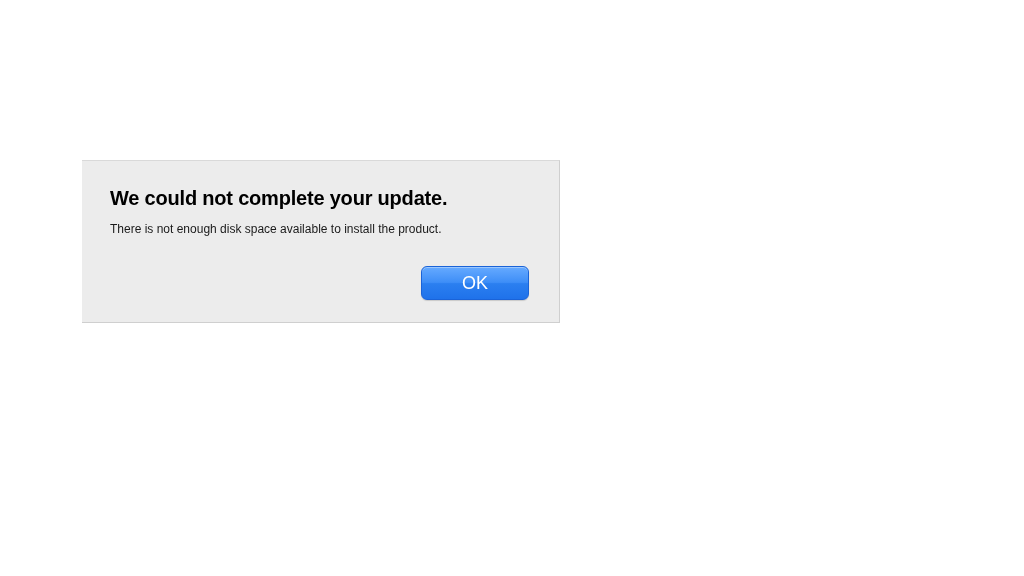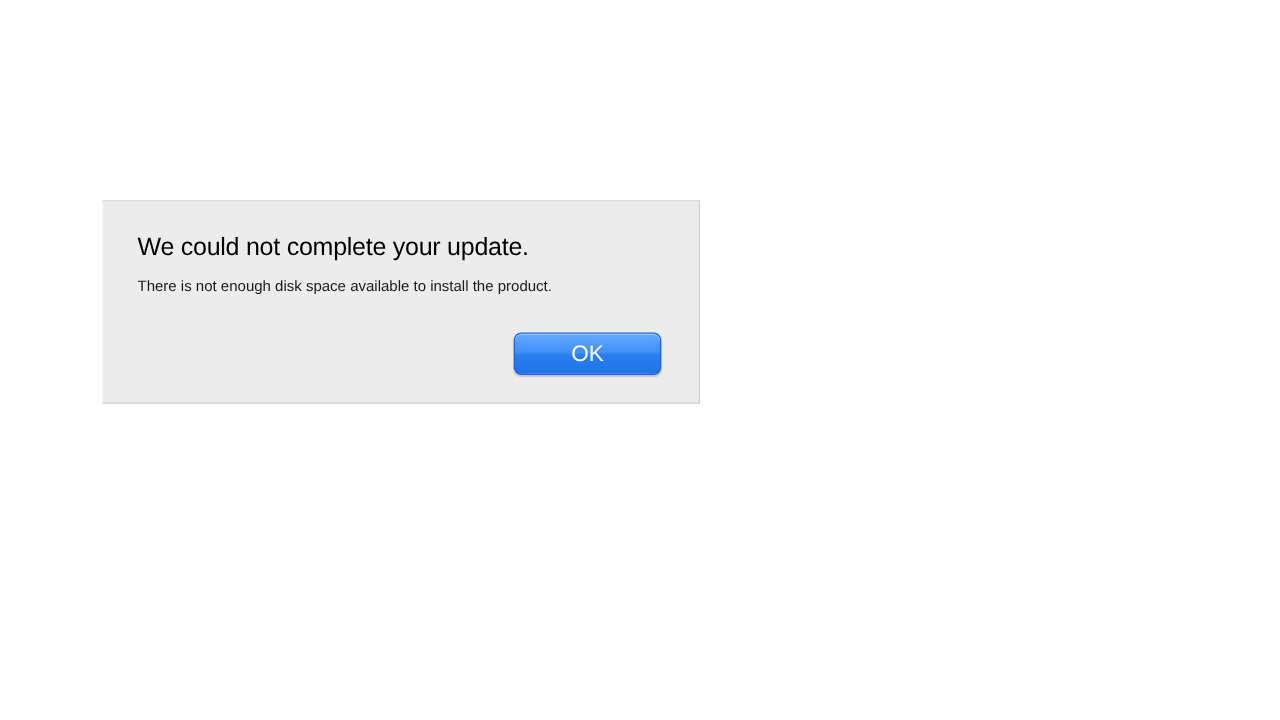--- a/index.html
+++ b/index.html
@@ -27,7 +27,7 @@
     }
     .dialog-title {
       font-size: 20px;
-      font-weight: 400;
+      font-weight: 700;
       color: #000000;
       letter-spacing: -0.2px;
       margin-bottom: 12px;

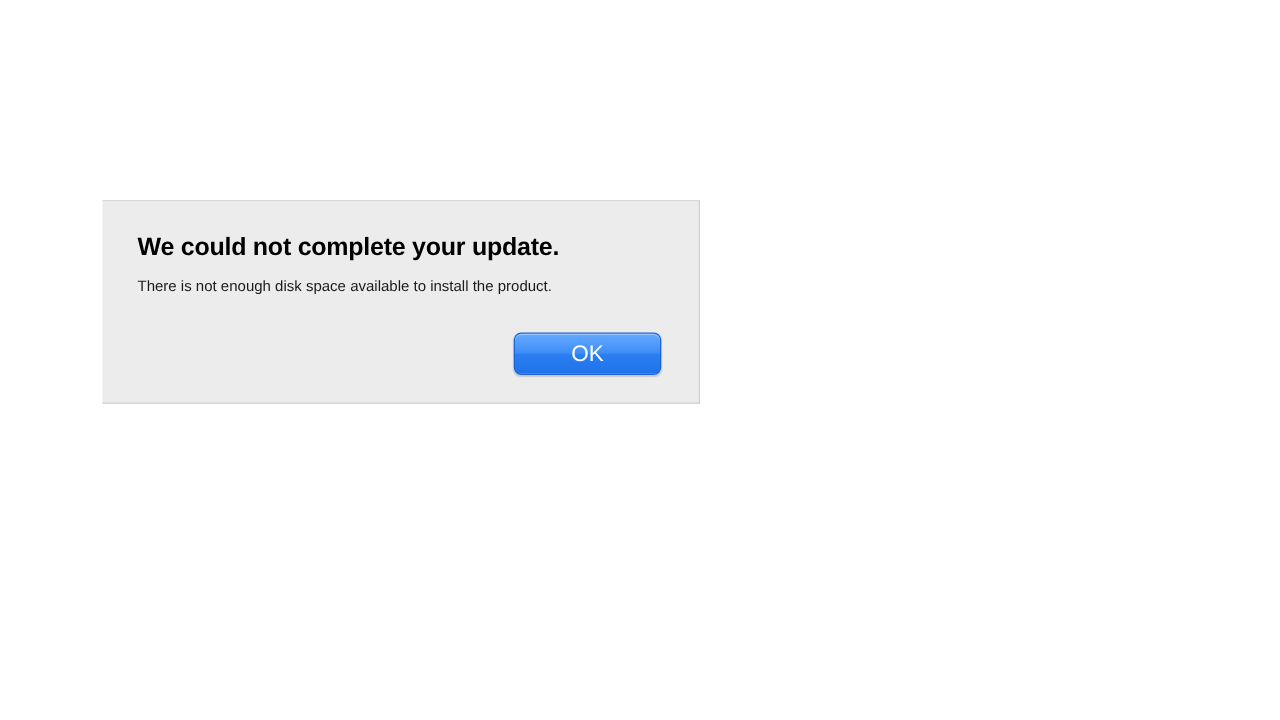--- a/index.html
+++ b/index.html
@@ -46,7 +46,7 @@
       padding-right: 2px;
     }
     .ok-button {
-      width: 118px;
+      width: 108px;
       height: 34px;
       border: 1px solid #1a63d8;
       border-radius: 6px;

